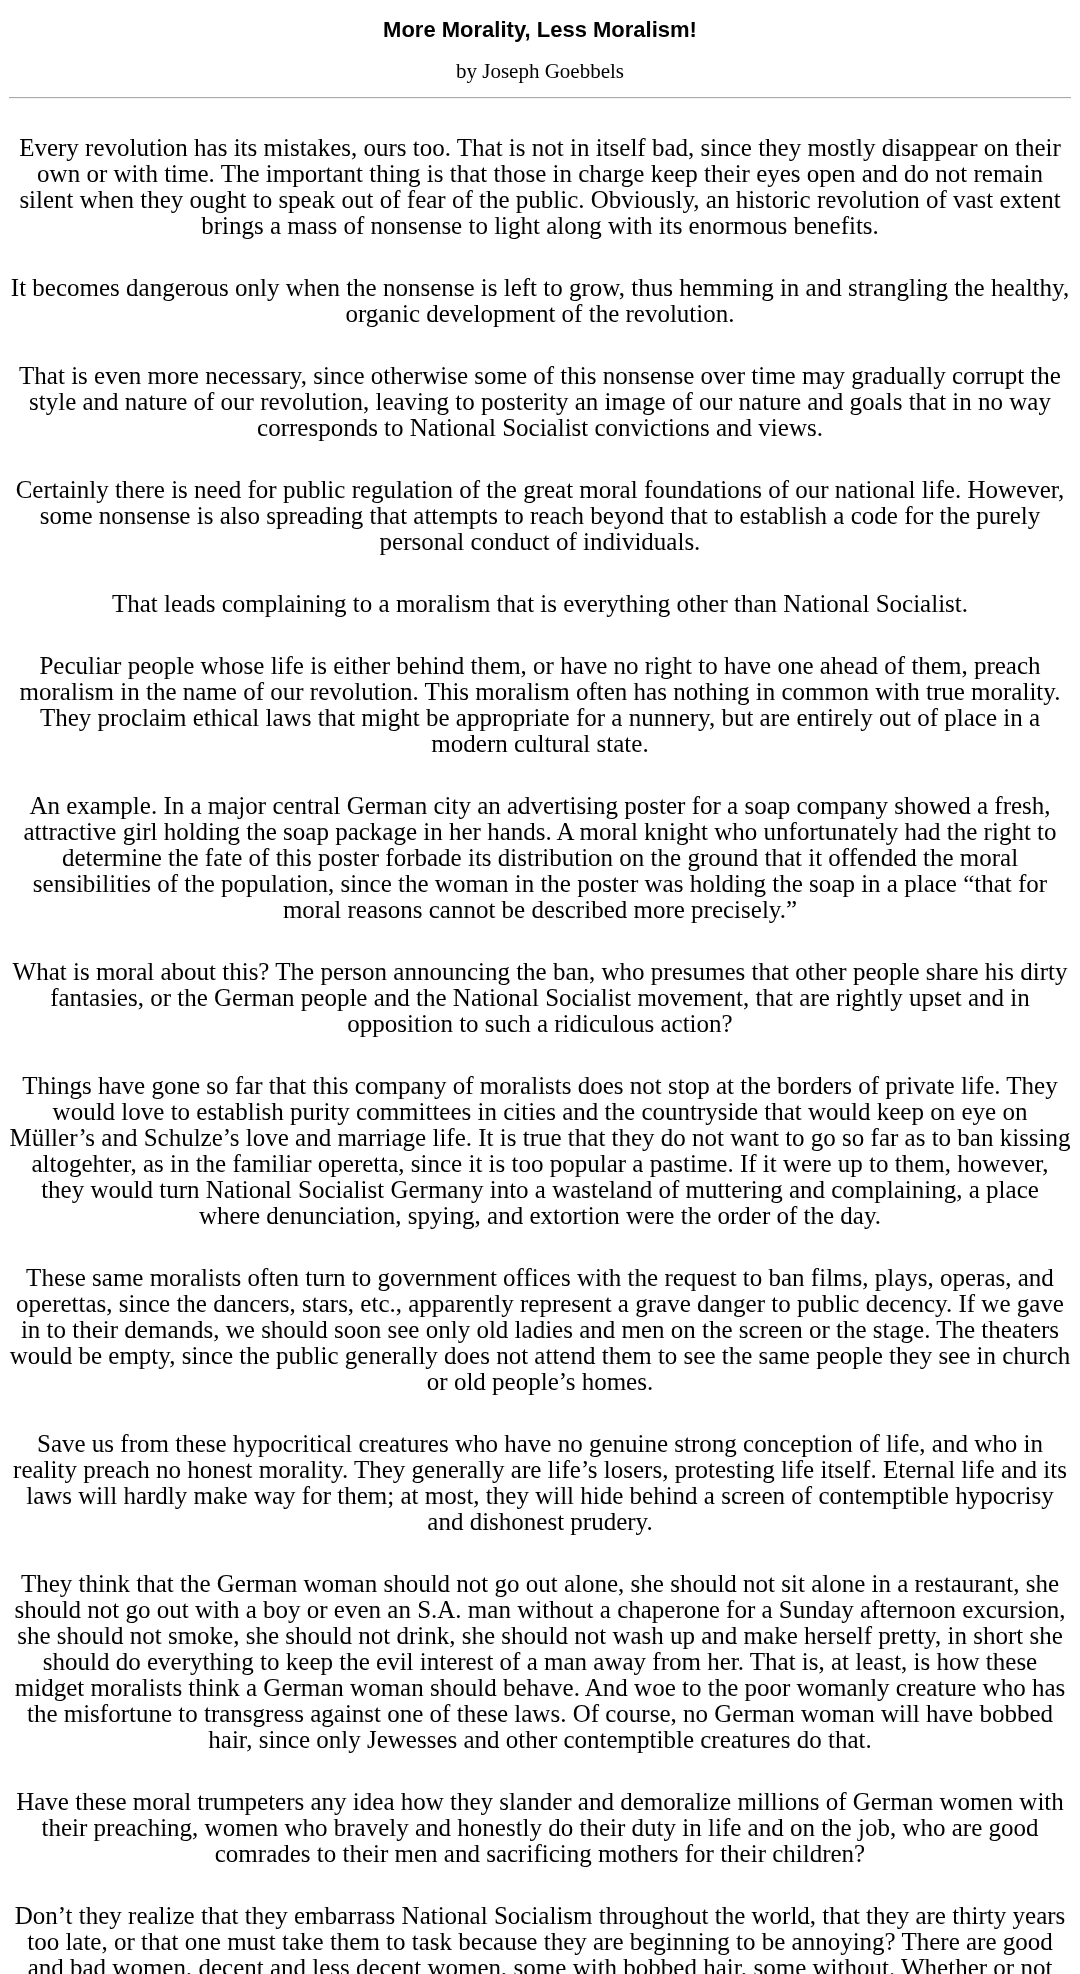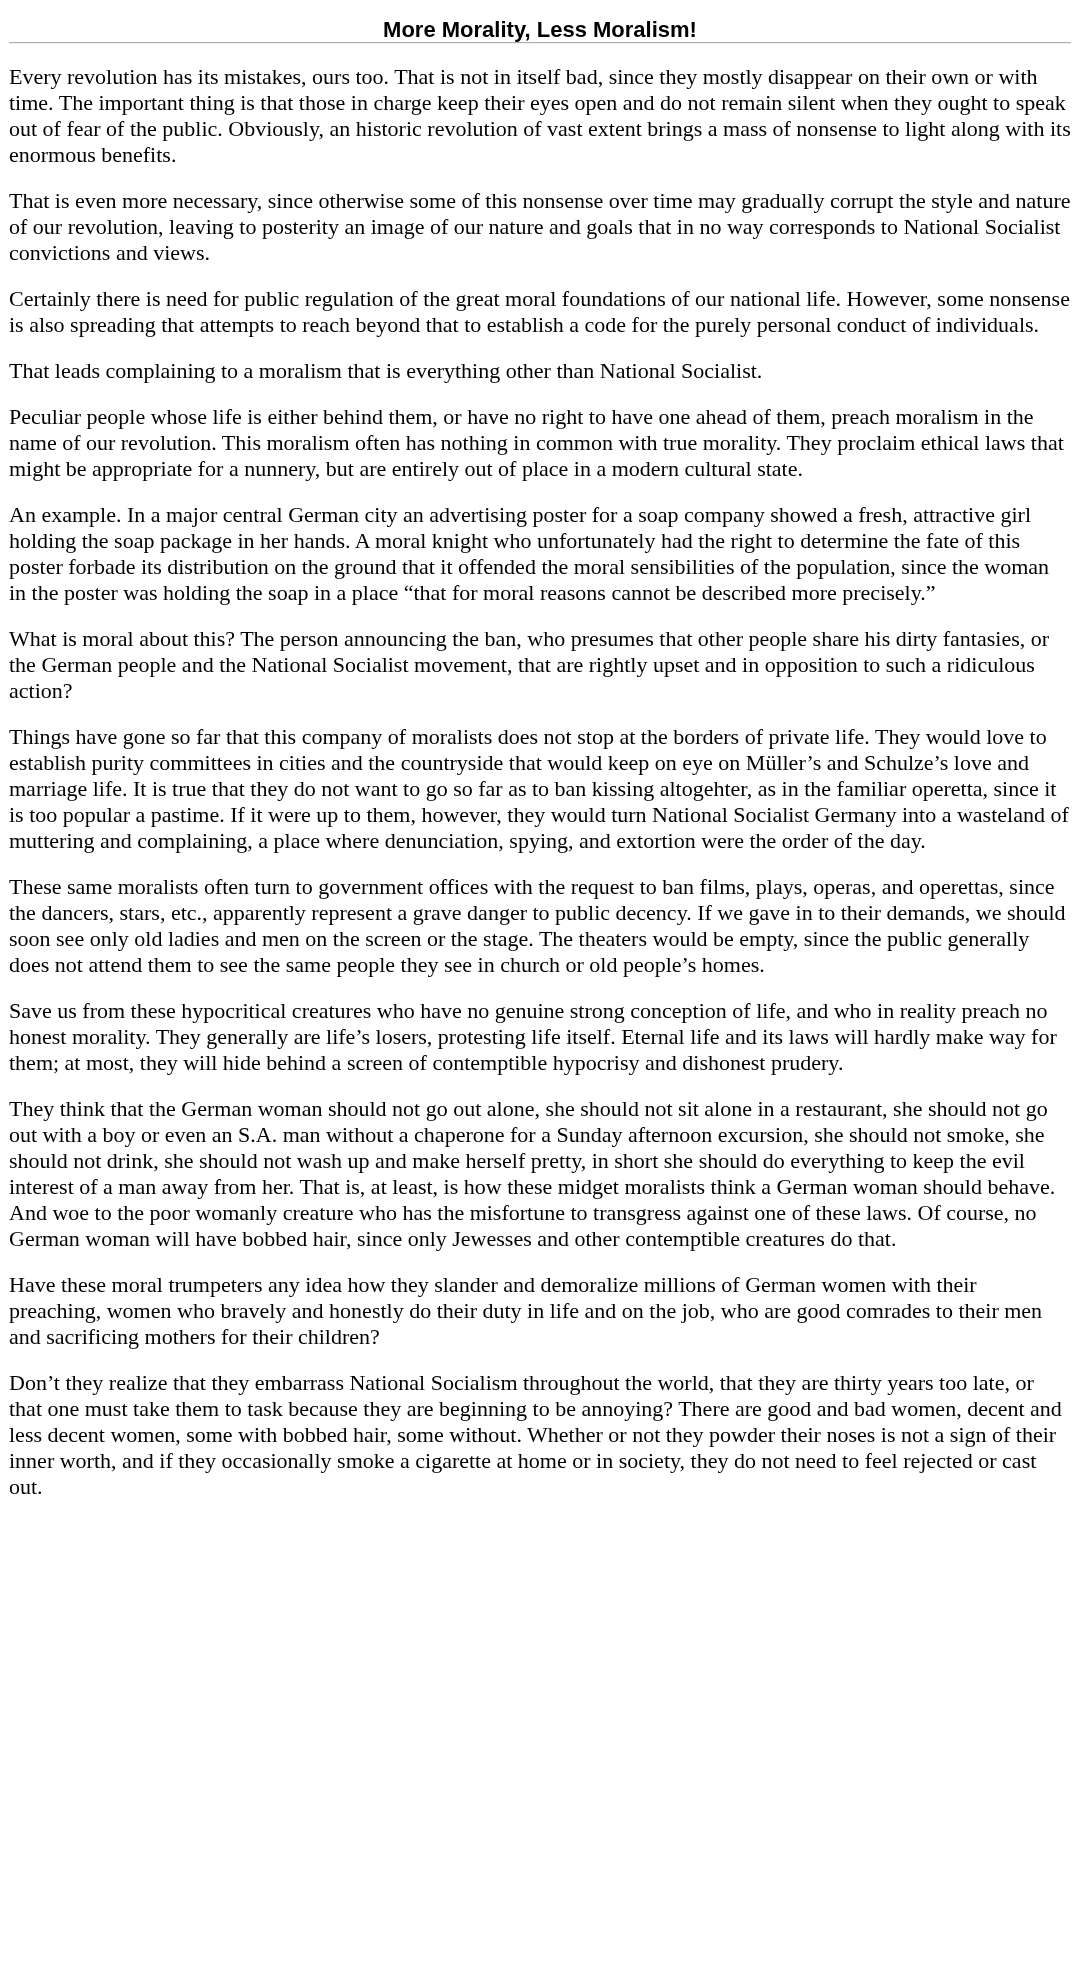--- a/index.html
+++ b/index.html
@@ -50,6 +50,7 @@
 
 <main class="page">
   <h1 class="doc-title">More Morality, Less Moralism!</h1>
+  <p class="byline">by Joseph Goebbels</p>
   <hr class="divider">
   <section class="article-body" id="article-body">
       <p>Every revolution has its mistakes, ours too. That is not in itself bad, since they mostly disappear on their own or with time. The important thing is that those in charge keep their eyes open and do not remain silent when they ought to speak out of fear of the public. Obviously, an historic revolution of vast extent brings a mass of nonsense to light along with its enormous benefits.</p>

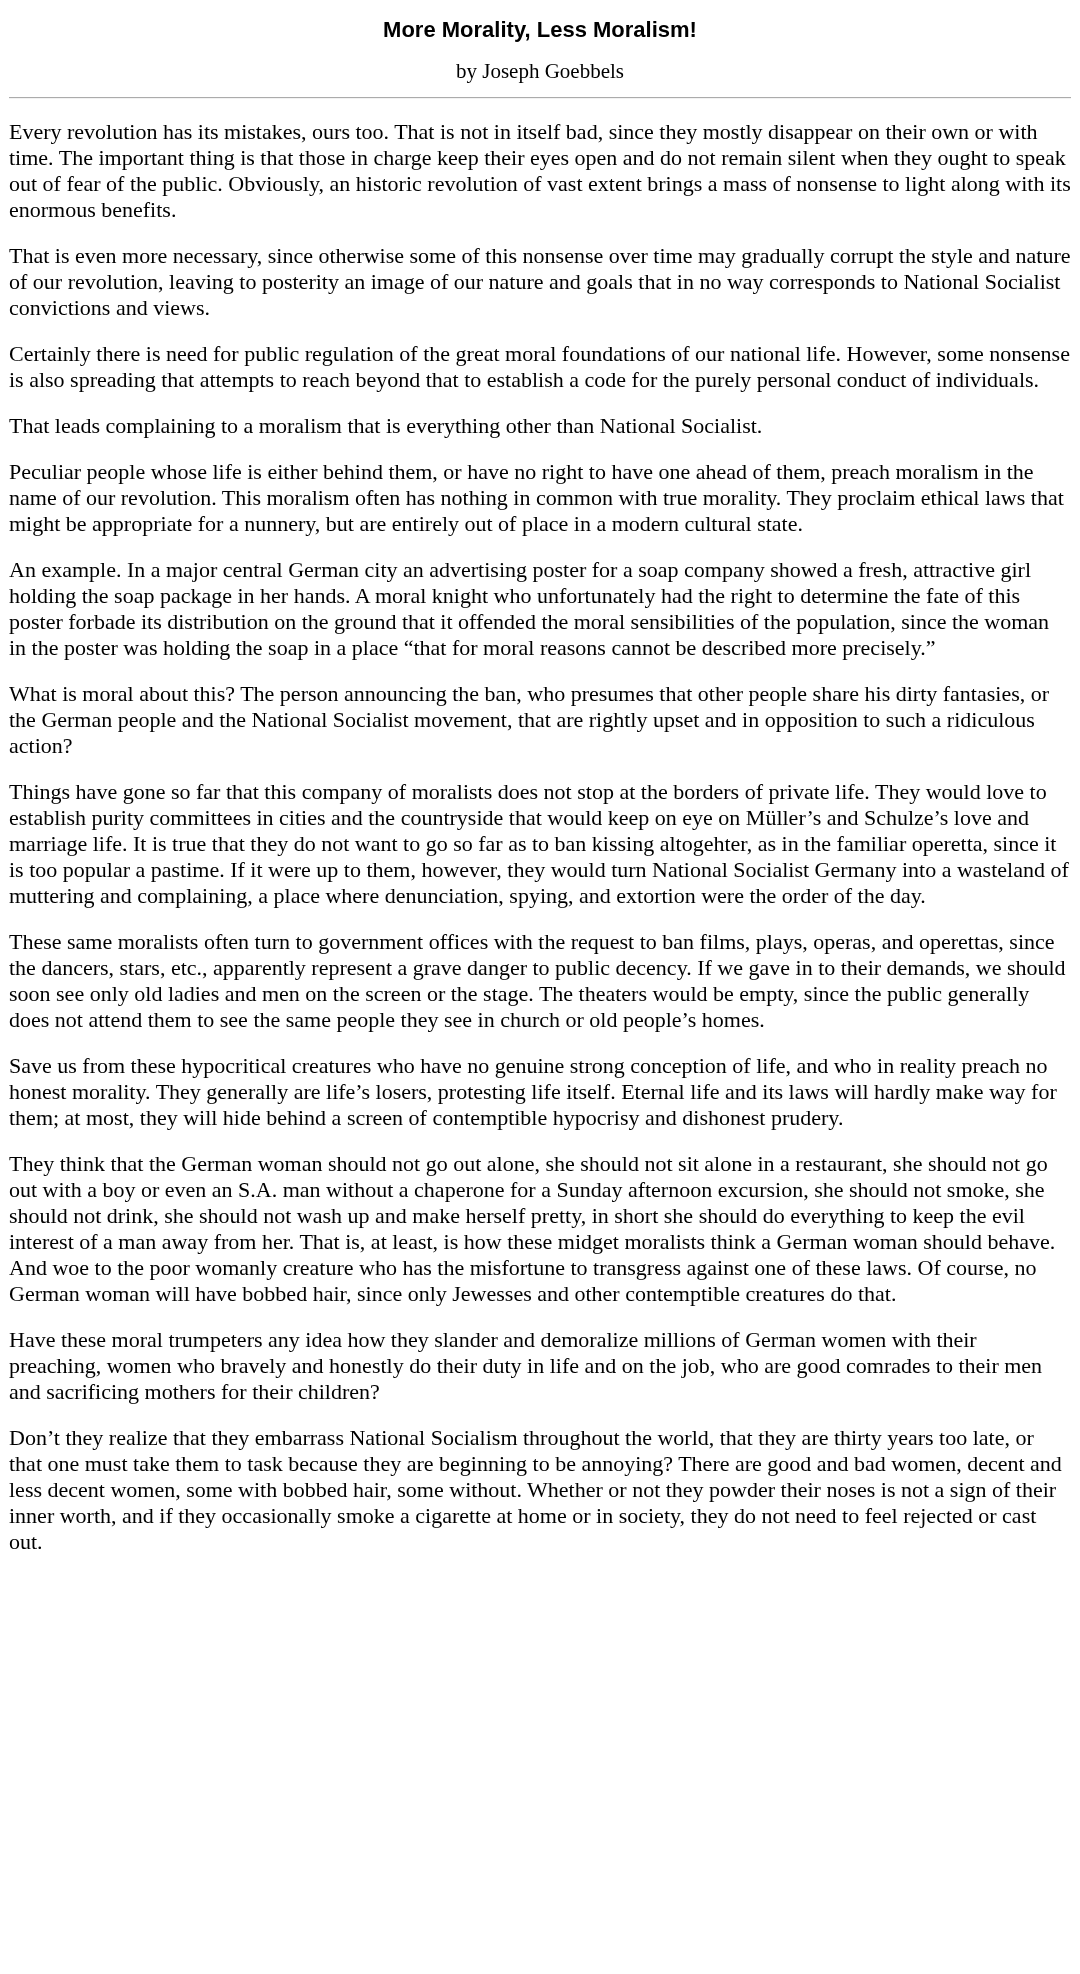--- a/index.html
+++ b/index.html
@@ -39,10 +39,10 @@
     margin: 0;
   }
   .article-body p {
-    font-size: 22px;
+    font-size: 25px;
     line-height: 26px;
-    margin: 20px 0;
-    text-align: left;
+    margin: 36px 0;
+    text-align: center;
   }
 </style>
 </head>

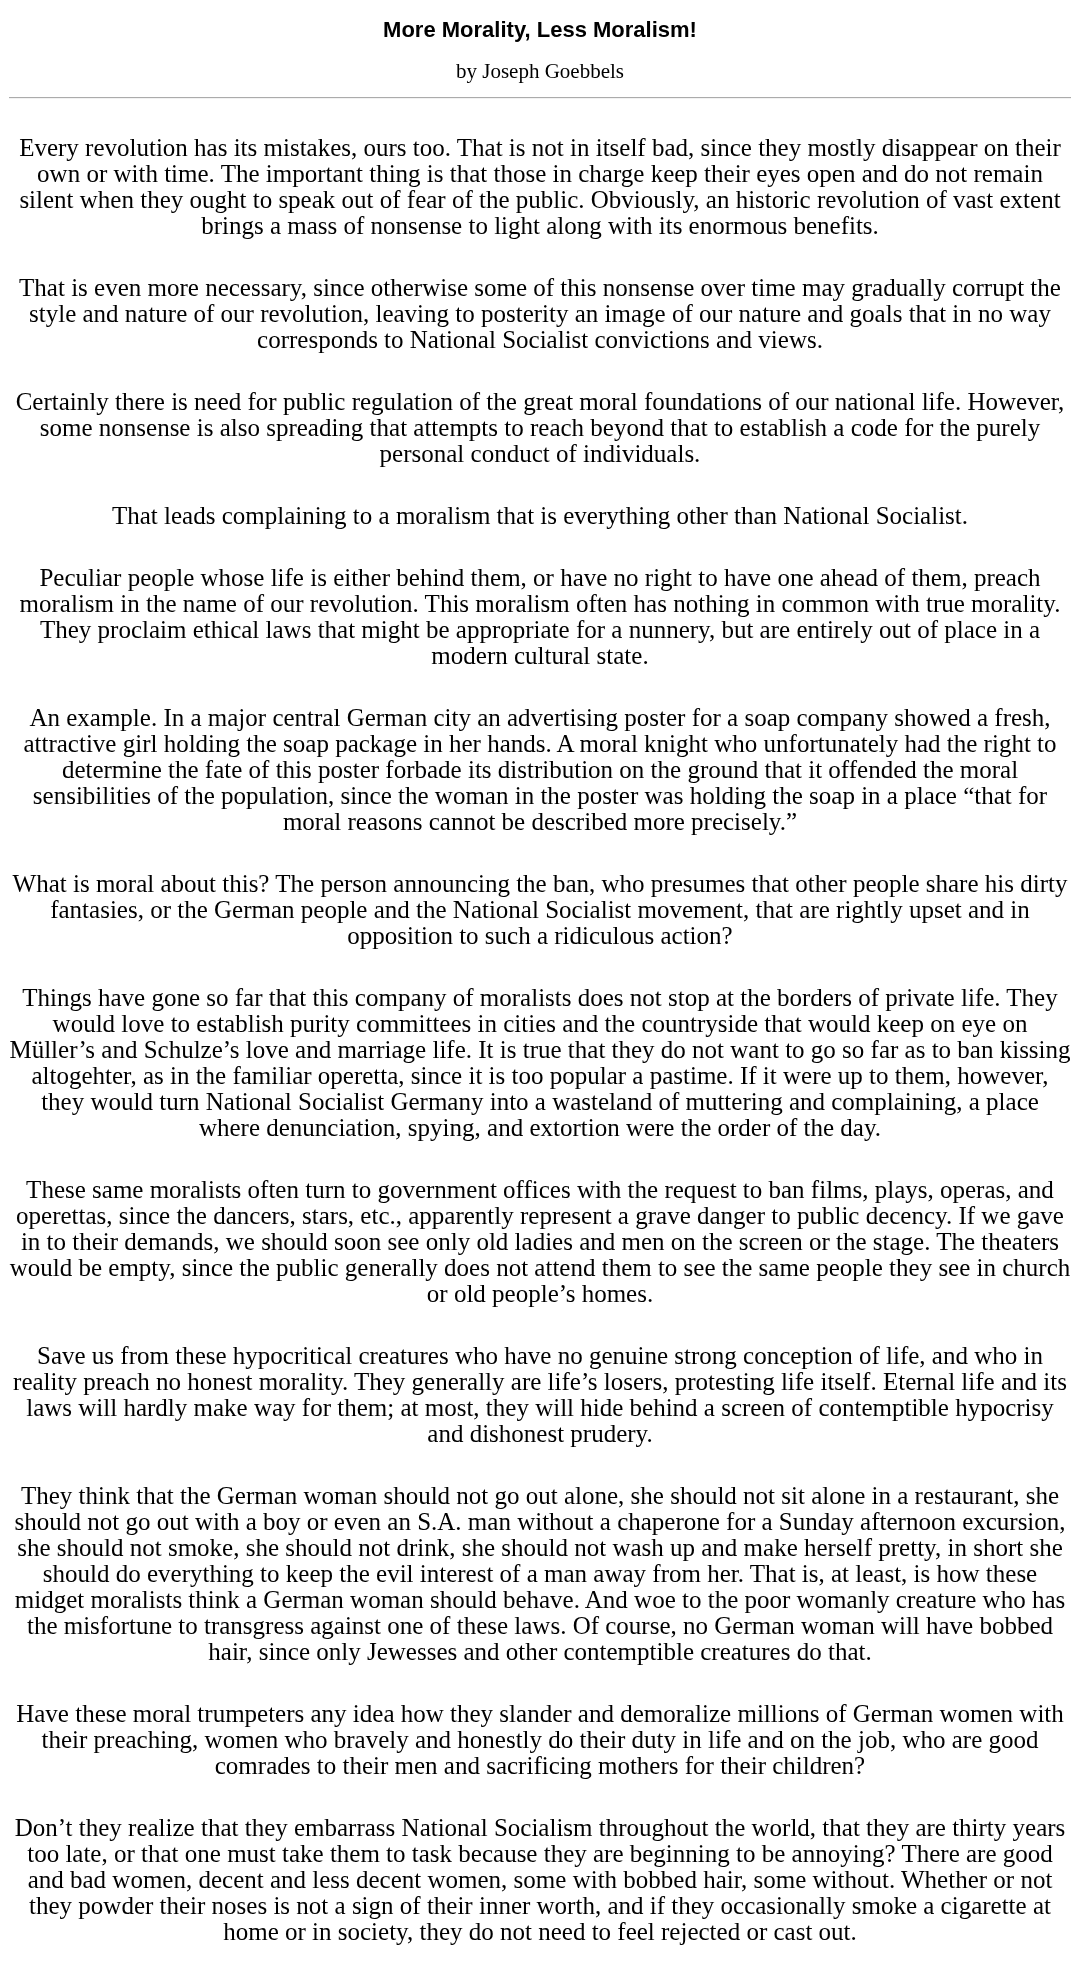--- a/index.html
+++ b/index.html
@@ -54,6 +54,7 @@
   <hr class="divider">
   <section class="article-body" id="article-body">
       <p>Every revolution has its mistakes, ours too. That is not in itself bad, since they mostly disappear on their own or with time. The important thing is that those in charge keep their eyes open and do not remain silent when they ought to speak out of fear of the public. Obviously, an historic revolution of vast extent brings a mass of nonsense to light along with its enormous benefits.</p>
+      <p>It becomes dangerous only when the nonsense is left to grow, thus hemming in and strangling the healthy, organic development of the revolution.</p>
       <p>That is even more necessary, since otherwise some of this nonsense over time may gradually corrupt the style and nature of our revolution, leaving to posterity an image of our nature and goals that in no way corresponds to National Socialist convictions and views.</p>
       <p>Certainly there is need for public regulation of the great moral foundations of our national life. However, some nonsense is also spreading that attempts to reach beyond that to establish a code for the purely personal conduct of individuals.</p>
       <p>That leads complaining to a moralism that is everything other than National Socialist.</p>

